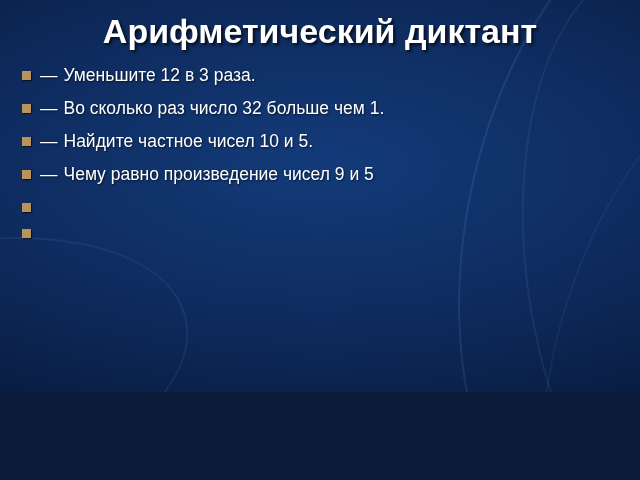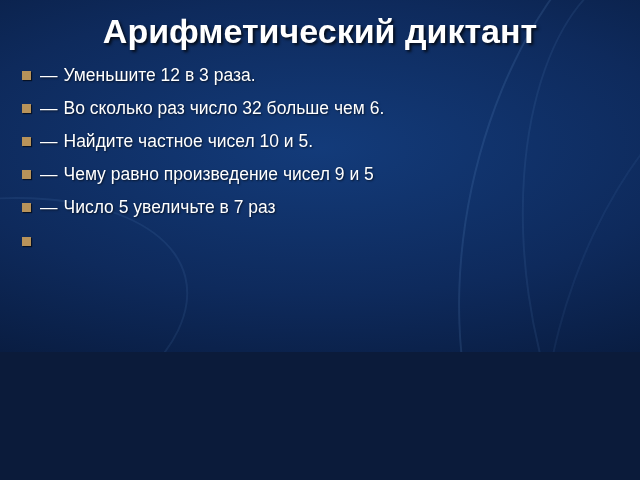--- a/index.html
+++ b/index.html
@@ -16,7 +16,7 @@
   .slide {
     position: relative;
     width: 640px;
-    height: 352px;
+    height: 392px;
     box-sizing: border-box;
     background:
       radial-gradient(ellipse 150% 110% at 50% 42%, #133b7a 0%, #0e2a5c 38%, #081a3c 68%, #041028 100%);

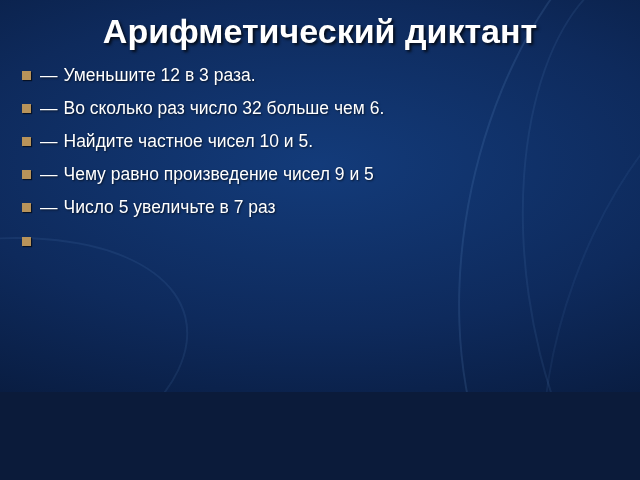--- a/index.html
+++ b/index.html
@@ -100,7 +100,7 @@
 
     <div class="bullet-row">
       <span class="marker"></span>
-      <div class="btext"><span class="dash">—</span><span>Во сколько раз число 32 больше чем 6.</span></div>
+      <div class="btext"><span class="dash">—</span><span>Во сколько раз число 32 больше чем 1.</span></div>
     </div>
 
     <div class="bullet-row">

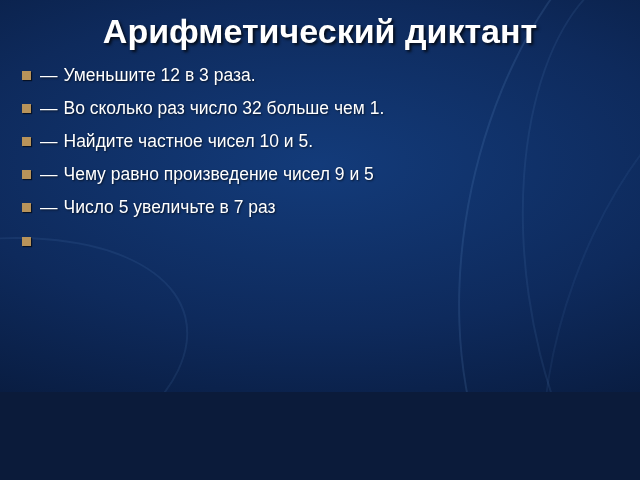--- a/index.html
+++ b/index.html
@@ -115,7 +115,6 @@
 
     <div class="bullet-row">
       <span class="marker"></span>
-      <div class="btext"><span class="dash">—</span><span>Число 5 увеличьте в 7 раз</span></div>
     </div>
 
     <div class="bullet-row">

